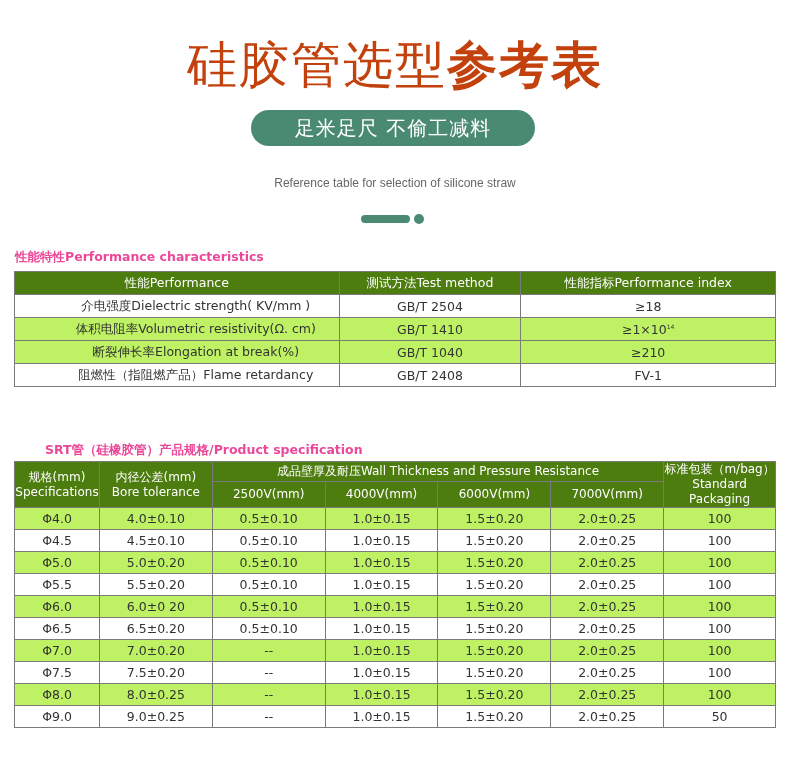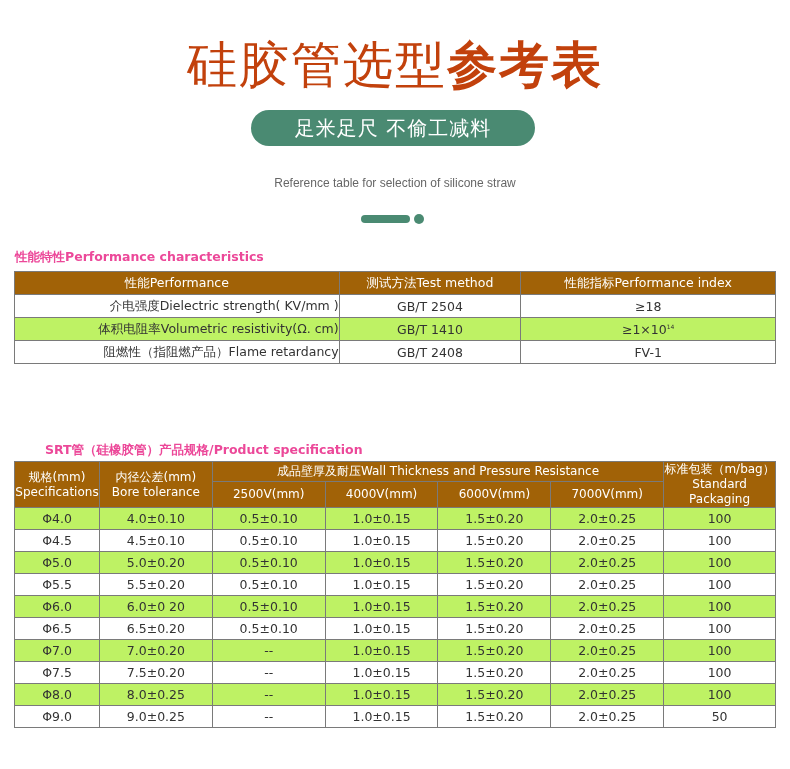--- a/index.html
+++ b/index.html
@@ -29,7 +29,7 @@
   table { border-collapse: collapse; position: absolute; left: 14px; }
   td, th { border: 1px solid #7a7a7a; text-align: center; padding: 0; font-weight: normal;
            font-size: 12.5px; color: #333; }
-  th { background: #a16207; color: #fff; }
+  th { background: #4d7c0f; color: #fff; }
   tr.alt td { background: #bef264; }
 
   #perf { top: 271px; width: 762px; }

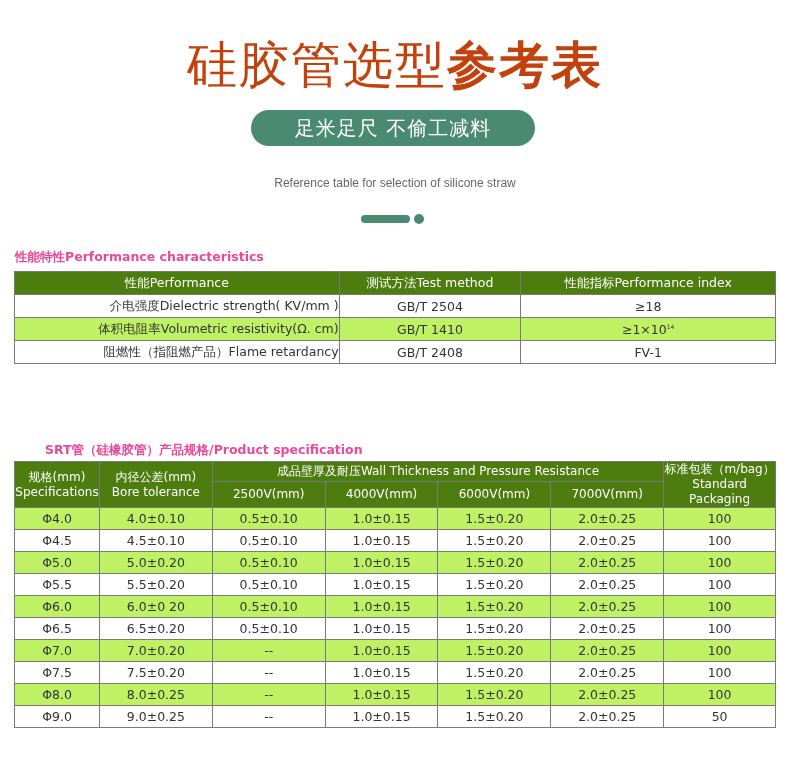--- a/index.html
+++ b/index.html
@@ -35,7 +35,7 @@
   #perf { top: 271px; width: 762px; }
   #perf th { height: 22px; font-size: 12.5px; }
   #perf td { height: 22px; }
-  #perf td.left { text-align: right; padding-left: 38px; }
+  #perf td.left { text-align: center; padding-left: 38px; }
 
   #spec { top: 461px; width: 762px; }
   #spec th { font-size: 12px; line-height: 15px; }

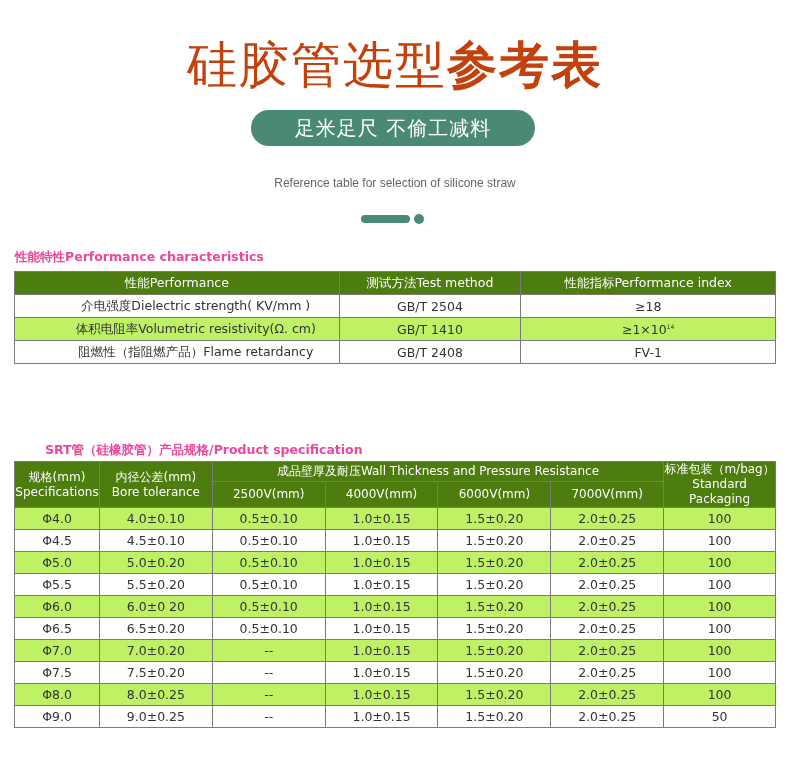--- a/index.html
+++ b/index.html
@@ -76,6 +76,11 @@
     <td>GB/T 1410</td>
     <td><span>≥1×10</span><sup>14</sup></td>
   </tr>
+  <tr class="alt">
+    <td class="left">断裂伸长率Elongation at break(%)</td>
+    <td>GB/T 1040</td>
+    <td>≥210</td>
+  </tr>
   <tr>
     <td class="left">阻燃性（指阻燃产品）Flame retardancy</td>
     <td>GB/T 2408</td>

